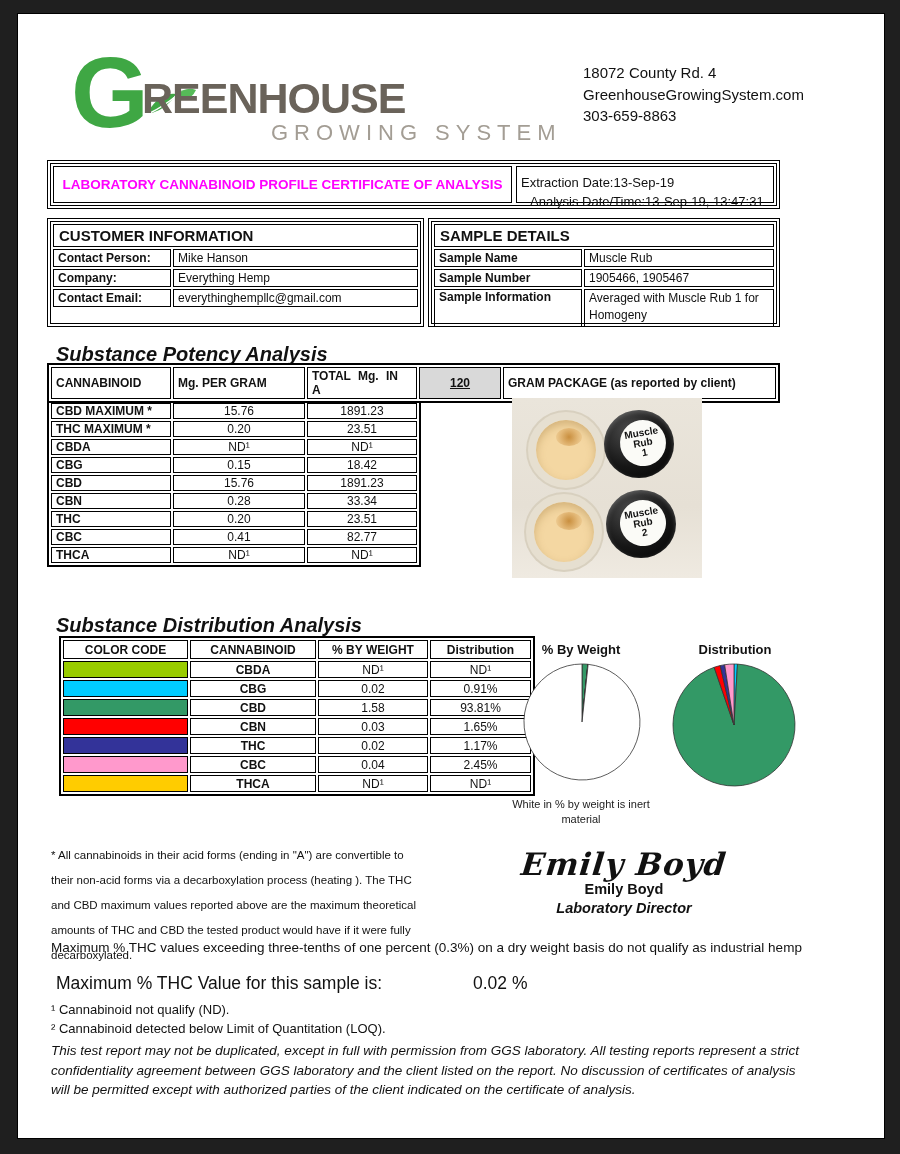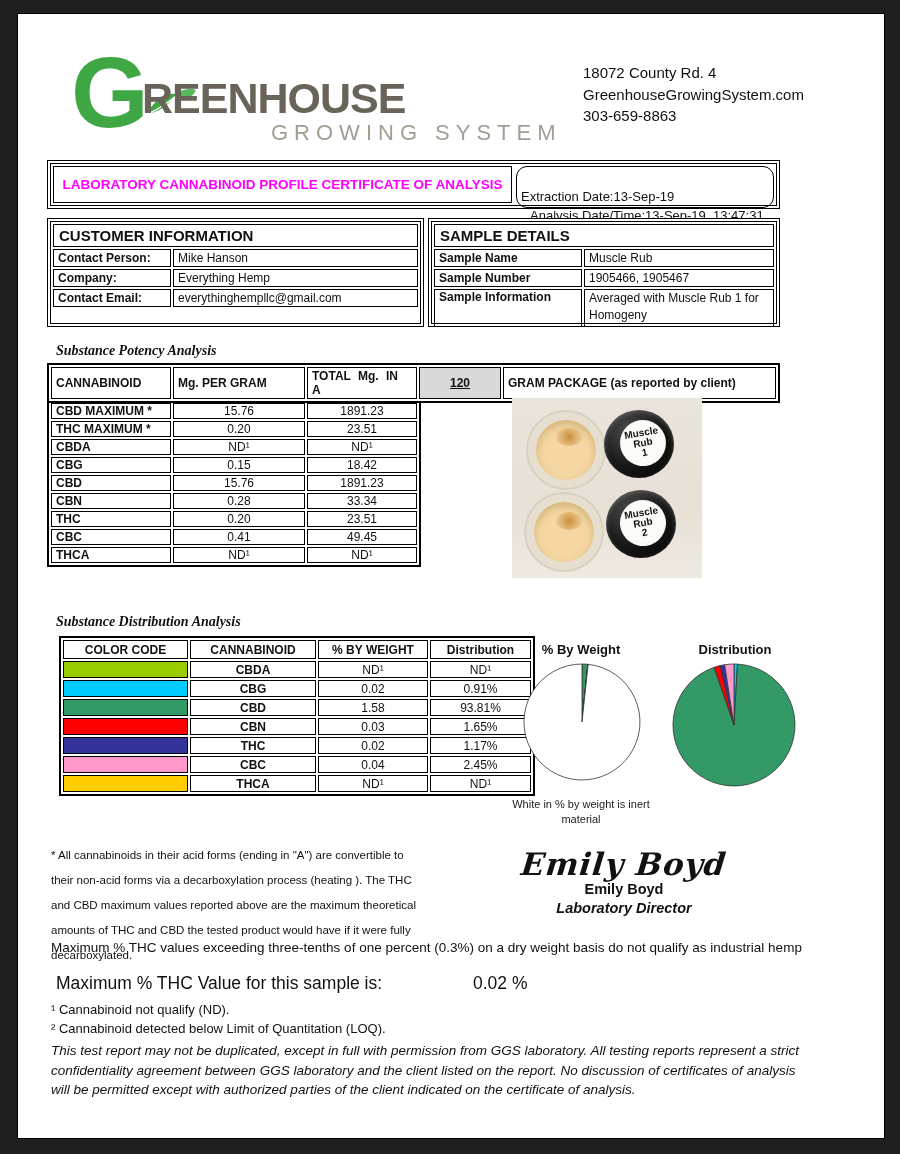--- a/index.html
+++ b/index.html
@@ -23,7 +23,7 @@
   .titlebar{display:flex;}
   .titlebar .cell{border:1px solid #000;margin:2px;box-sizing:border-box;}
   .t-left{width:459px;display:flex;align-items:center;justify-content:center;font-weight:bold;font-size:13.5px;}
-  .t-right{flex:1;font-size:13px;line-height:19px;padding:20px 4px;border-radius:11px;}
+  .t-right{flex:1;font-size:13px;line-height:19px;padding:6px 4px;}
 
   .info-header{border:1px solid #000;margin:2px 2px 0 2px;font-weight:bold;font-size:15px;padding:2px 5px;}
   .lbl{font-weight:bold;white-space:nowrap;}

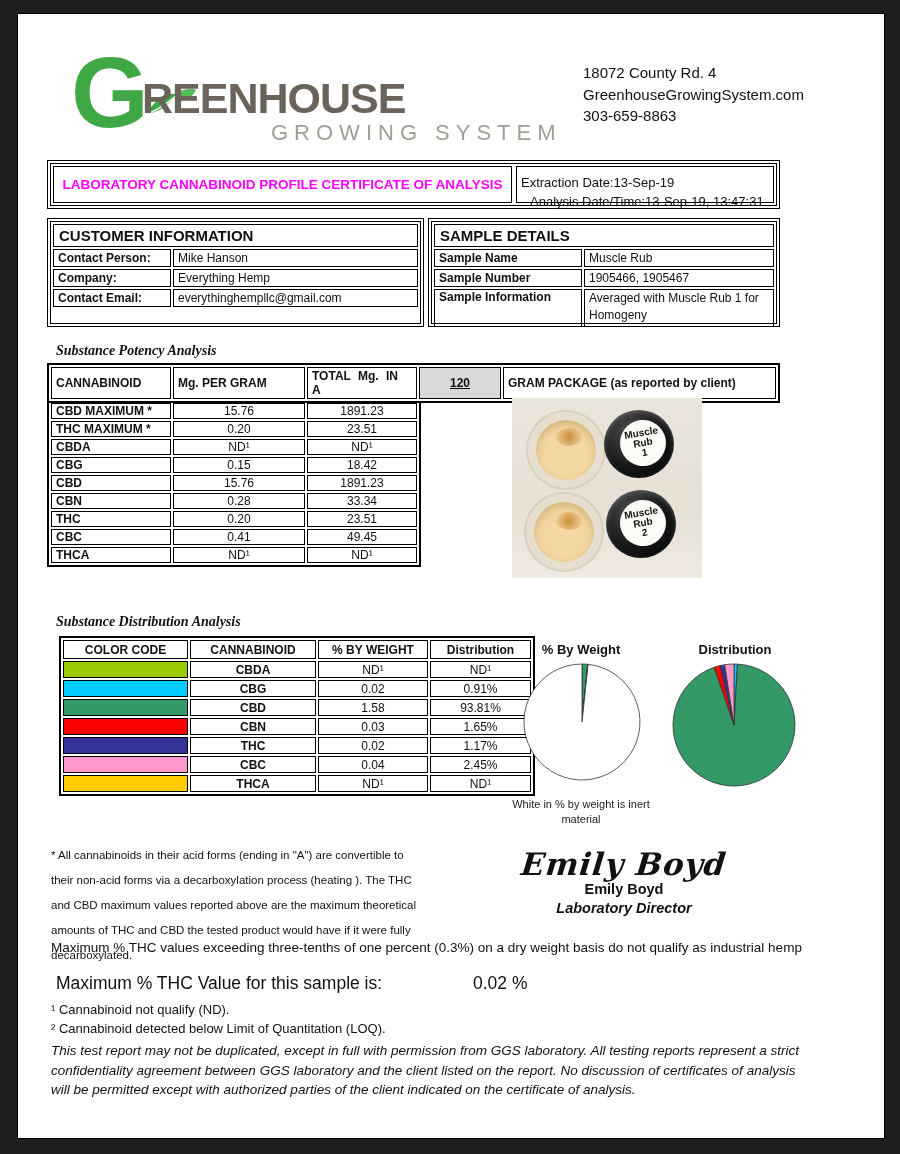--- a/index.html
+++ b/index.html
@@ -29,7 +29,7 @@
   .lbl{font-weight:bold;white-space:nowrap;}
   .val{white-space:nowrap;overflow:hidden;}
 
-  .sec-heading{font-weight:bold;font-style:italic;font-size:14px;font-family:Liberation Serif, serif;}
+  .sec-heading{font-weight:bold;font-style:italic;font-size:20px;}
 
   .cnum{text-align:center;}
   .cbold{font-weight:bold;}

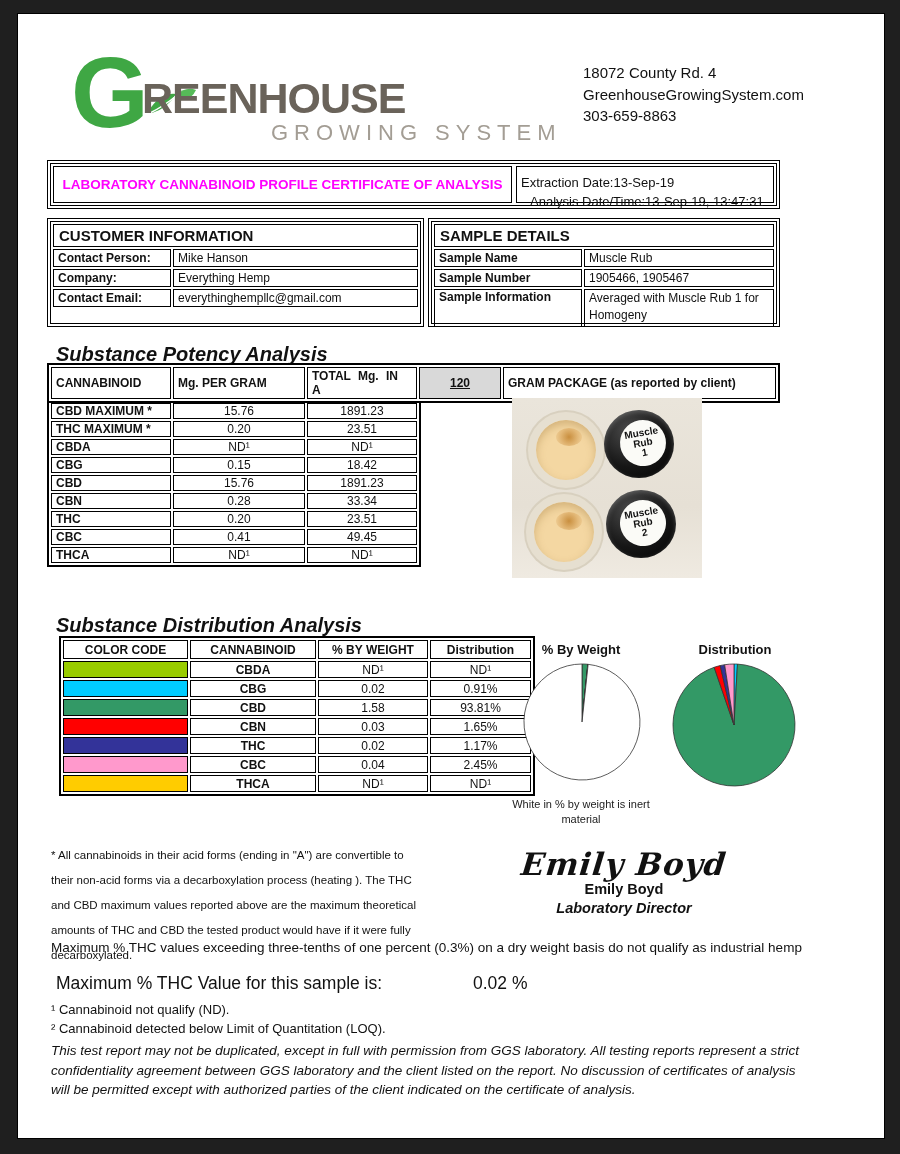--- a/index.html
+++ b/index.html
@@ -209,7 +209,7 @@
       <tr style="height:16px;">
             <td class="lbl">CBC</td>
             <td class="cnum">0.41</td>
-            <td class="cnum">49.45</td>
+            <td class="cnum">82.77</td>
           </tr>
       <tr style="height:16px;">
             <td class="lbl">THCA</td>

